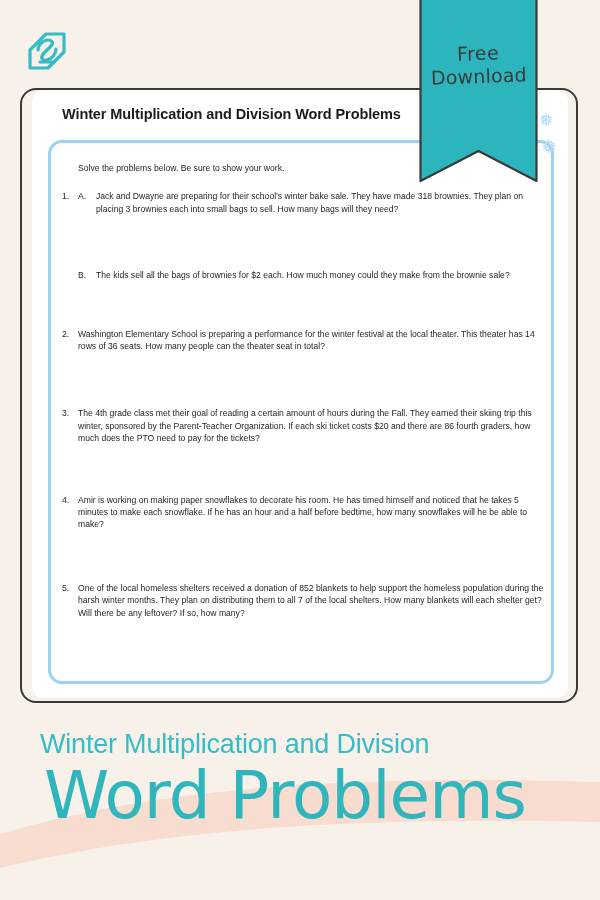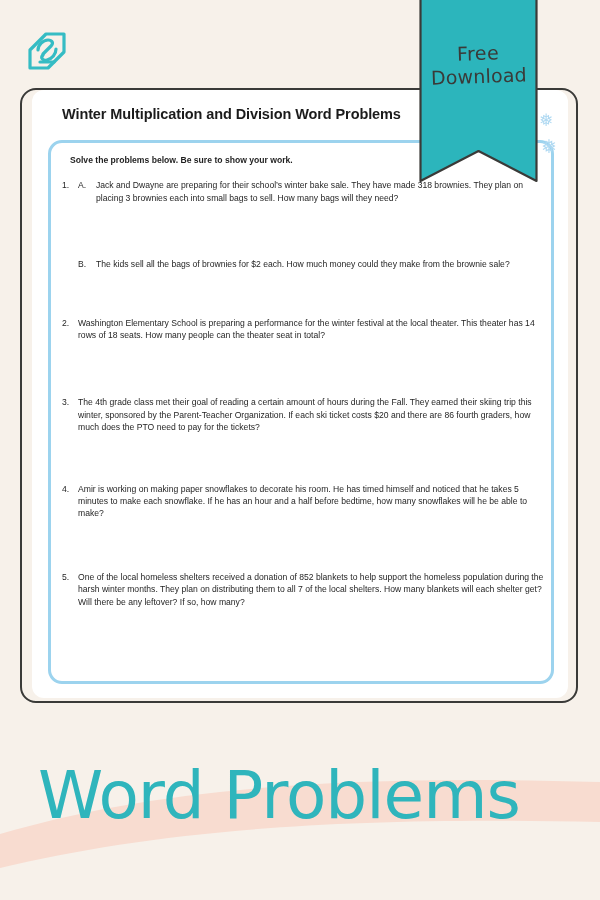--- a/index.html
+++ b/index.html
@@ -87,10 +87,9 @@
     color: #1F1F1F;
   }
   .intro {
-    margin: 8px;
+    margin: 16px;
     padding: 0 0 0 4px;
     font-size: 8.6px;
-    font-weight: bold;
   }
 
   .problem {

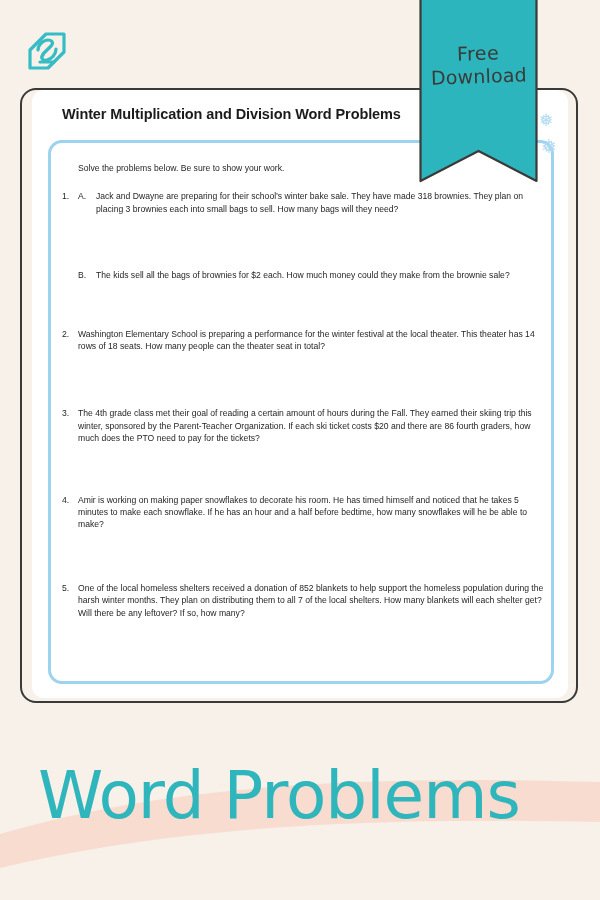--- a/index.html
+++ b/index.html
@@ -220,7 +220,7 @@
 
   <div class="problem" style="margin-top:46px;">
     <span class="pnum">2.</span>
-    <span class="ptext">Washington Elementary School is preparing a performance for  the winter festival at the local theater. This theater has 14 rows of 18 seats. How many people can the theater seat in total?</span>
+    <span class="ptext">Washington Elementary School is preparing a performance for  the winter festival at the local theater. This theater has 14 rows of 36 seats. How many people can the theater seat in total?</span>
   </div>
 
   <div class="problem" style="margin-top:55px;">

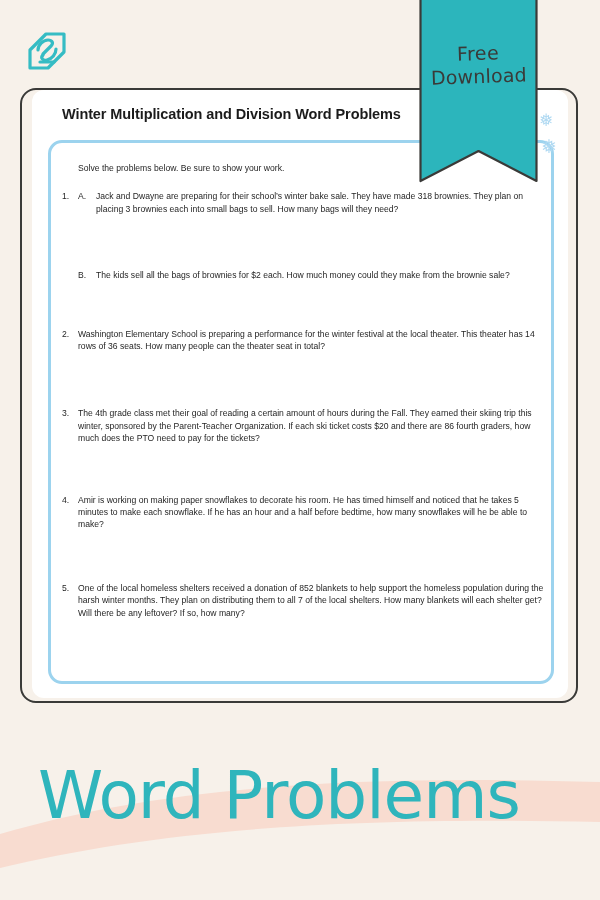--- a/index.html
+++ b/index.html
@@ -257,6 +257,7 @@
   <svg class="swoosh" viewBox="0 0 600 110" preserveAspectRatio="none" aria-hidden="true">
     <path d="M0 74 C150 30, 330 14, 600 22 L600 62 C330 56, 150 72, 0 108 Z" fill="#F8DCD0"></path>
   </svg>
+  <div class="subtitle">Winter Multiplication and Division</div>
   <div class="maintitle">Word Problems</div>
 </div>
 

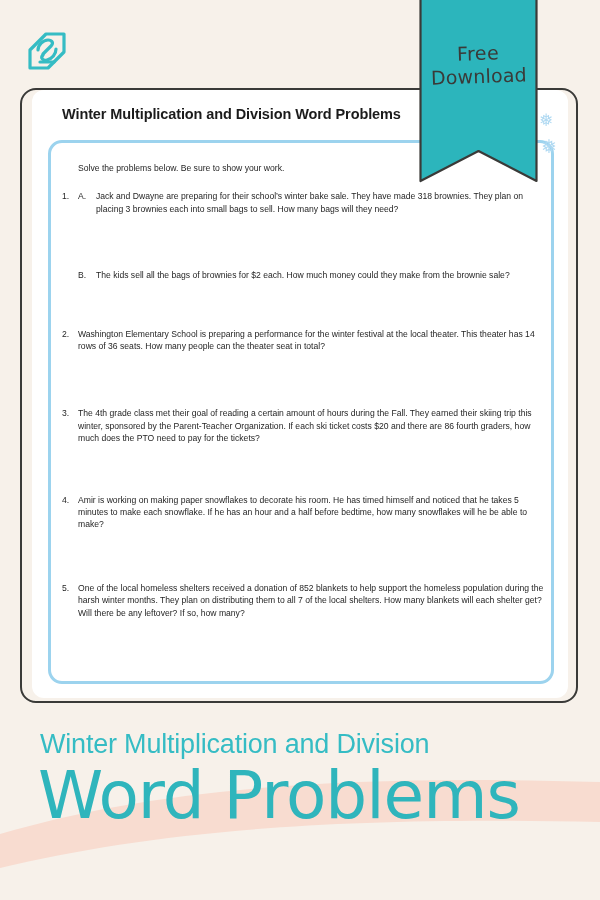--- a/index.html
+++ b/index.html
@@ -172,7 +172,7 @@
   }
   .maintitle {
     position: absolute;
-    left: 38px;
+    left: 44px;
     top: 58px;
     width: 540px;
     font-size: 66px;

